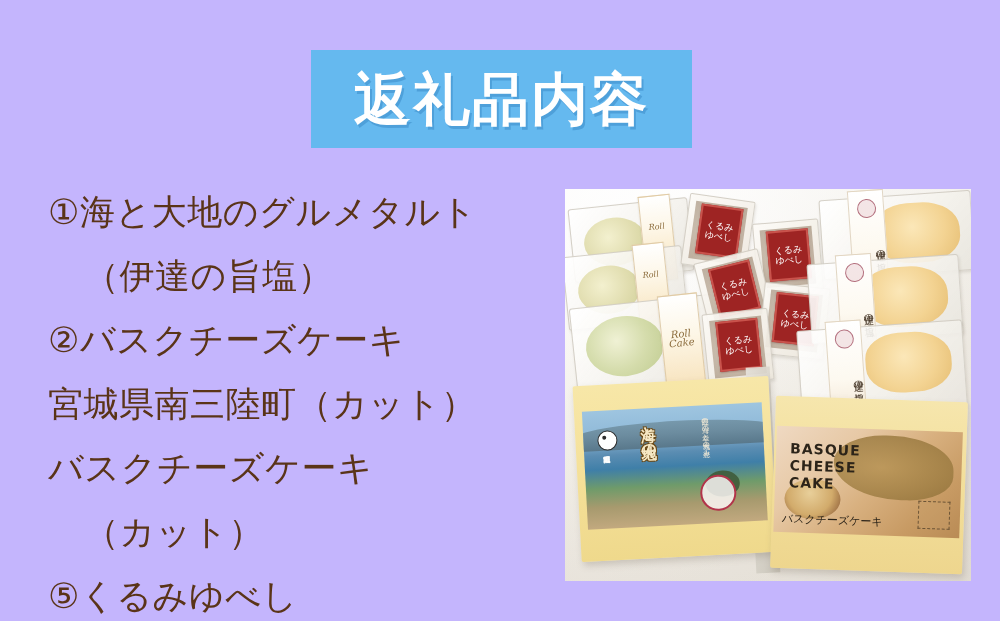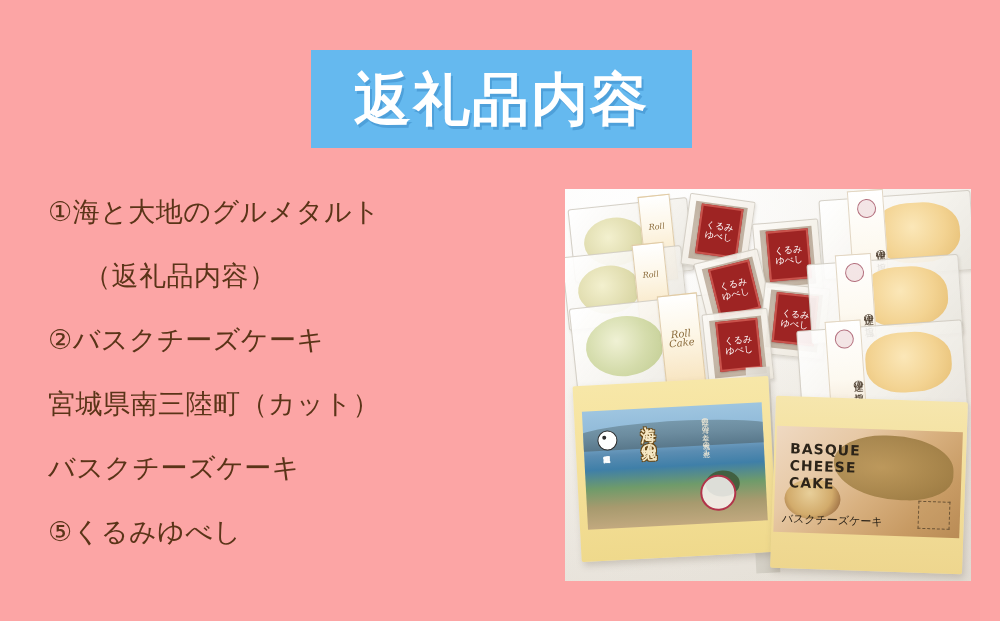--- a/index.html
+++ b/index.html
@@ -18,7 +18,7 @@
     position: relative;
     width: 1000px;
     height: 621px;
-    background: #fca5a5;
+    background: #c4b5fd;
   }
 
   

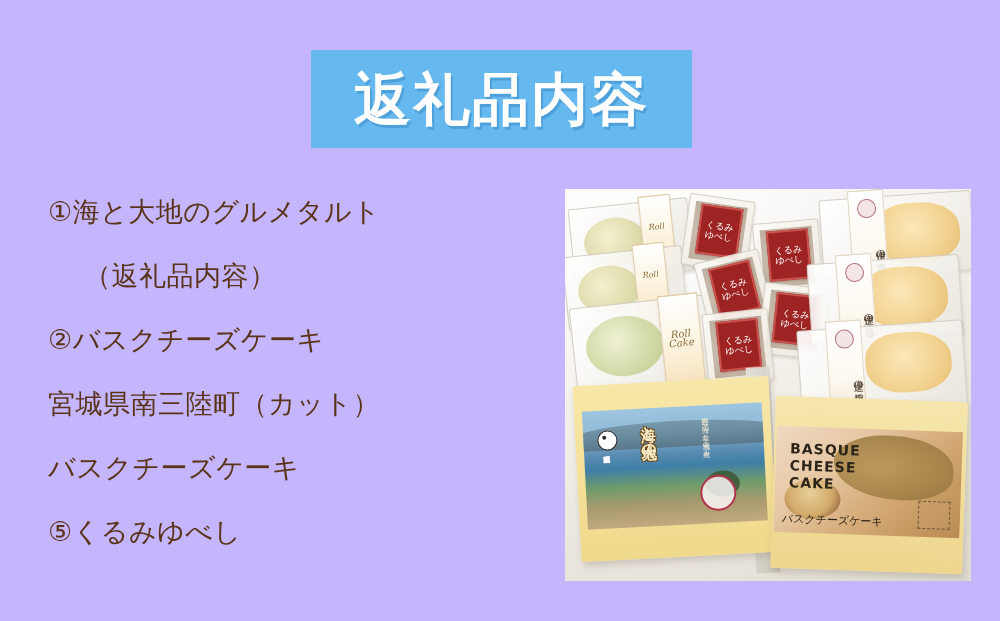--- a/index.html
+++ b/index.html
@@ -53,7 +53,7 @@
   }
   .list-line {
     color: #5a3418;
-    font-size: 27px;
+    font-size: 35px;
     line-height: 64px;
     white-space: nowrap;
     font-family: "DejaVu Sans", "Liberation Sans", sans-serif;

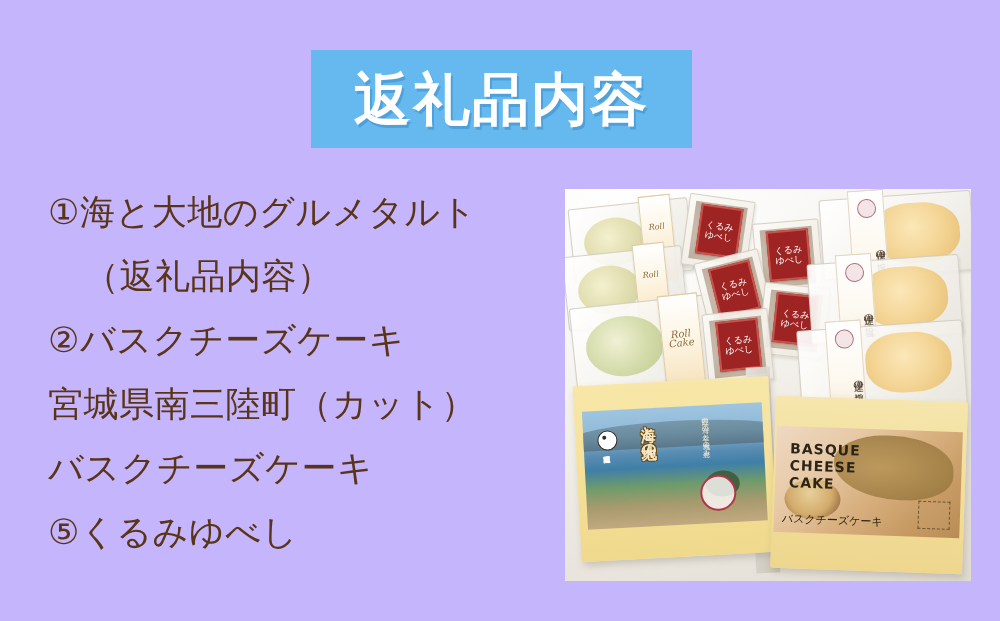--- a/index.html
+++ b/index.html
@@ -394,7 +394,7 @@
 
   <div class="list">
     <div class="list-line">①海と大地のグルメタルト</div>
-    <div class="list-line indent">（返礼品内容）</div>
+    <div class="list-line indent">（伊達の旨塩）</div>
     <div class="list-line">②バスクチーズケーキ</div>
     <div class="list-line">宮城県南三陸町（カット）</div>
     <div class="list-line">バスクチーズケーキ</div>

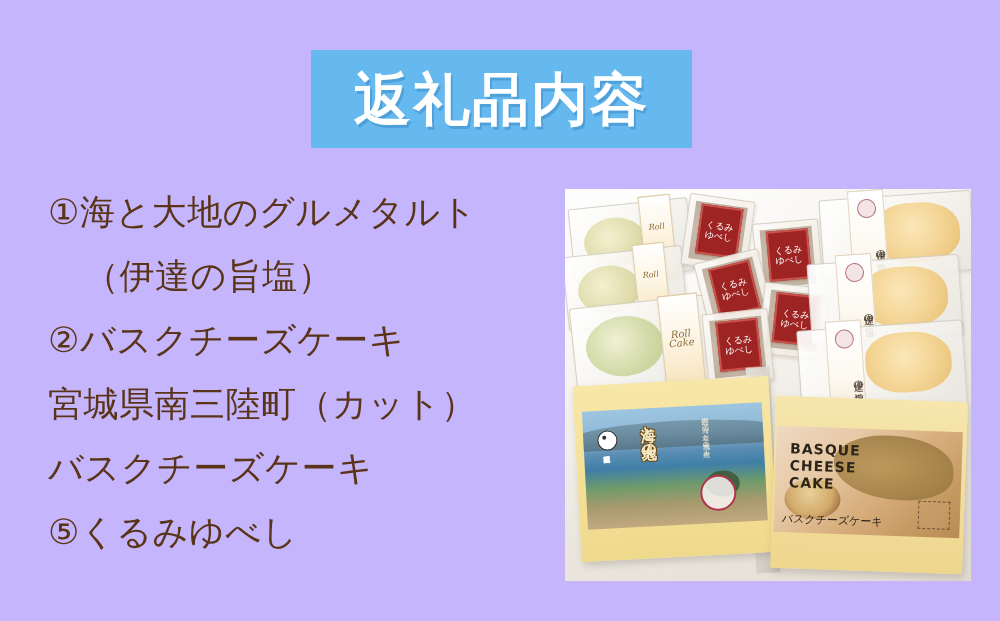--- a/index.html
+++ b/index.html
@@ -398,6 +398,7 @@
     <div class="list-line">②バスクチーズケーキ</div>
     <div class="list-line">宮城県南三陸町（カット）</div>
     <div class="list-line">バスクチーズケーキ</div>
+    <div class="list-line indent">（カット）</div>
     <div class="list-line">⑤くるみゆべし</div>
   </div>
 

